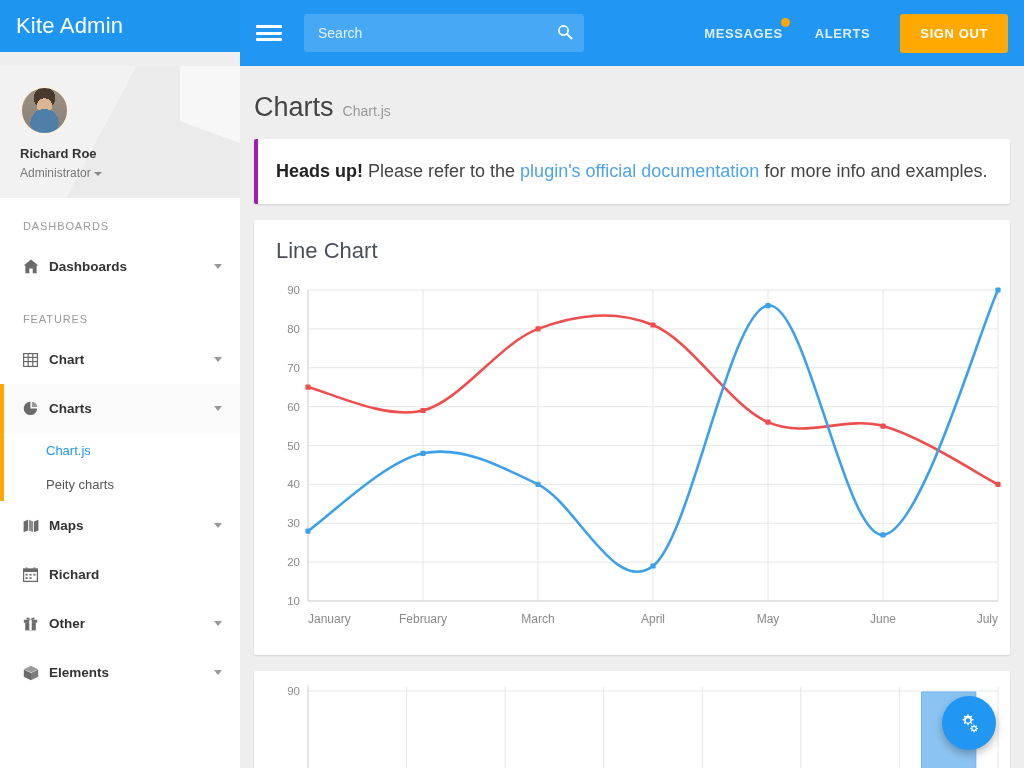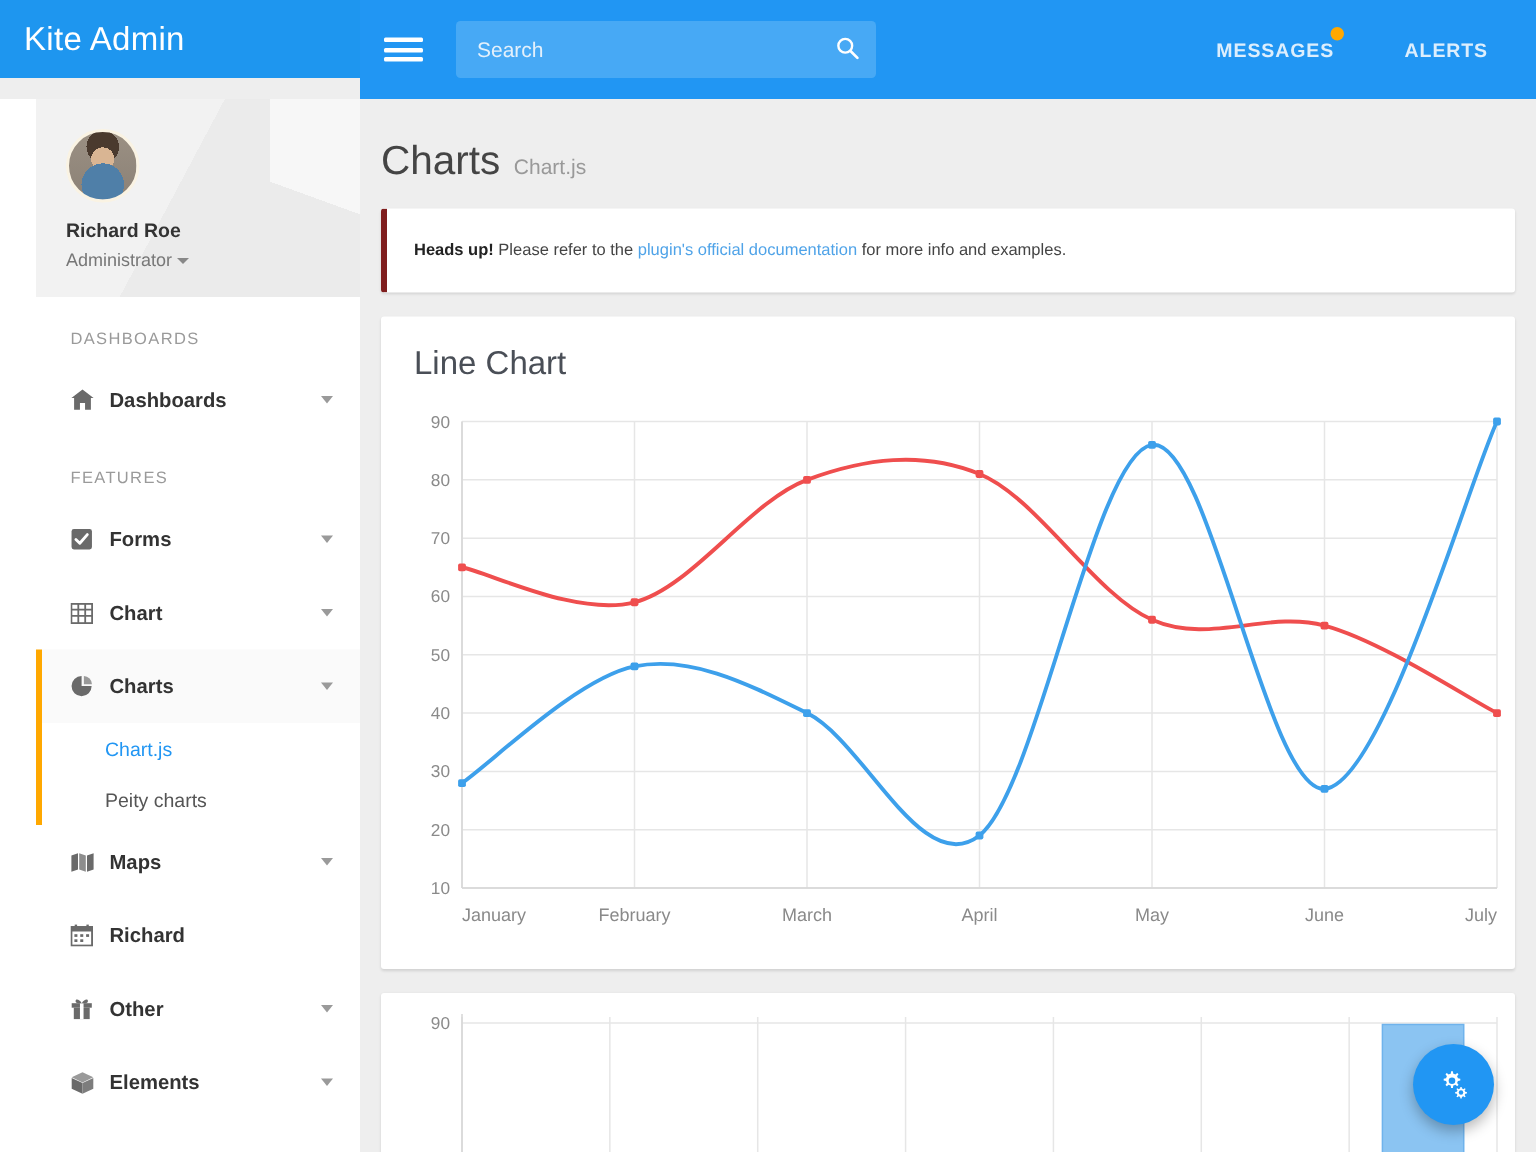--- a/index.html
+++ b/index.html
@@ -63,7 +63,7 @@
   }
   .navright {
     margin-left: auto;
-    display: flex; align-items: center; gap: 15px;
+    display: flex; align-items: center; gap: 0px;
   }
   .navlink {
     color: #dceefd;

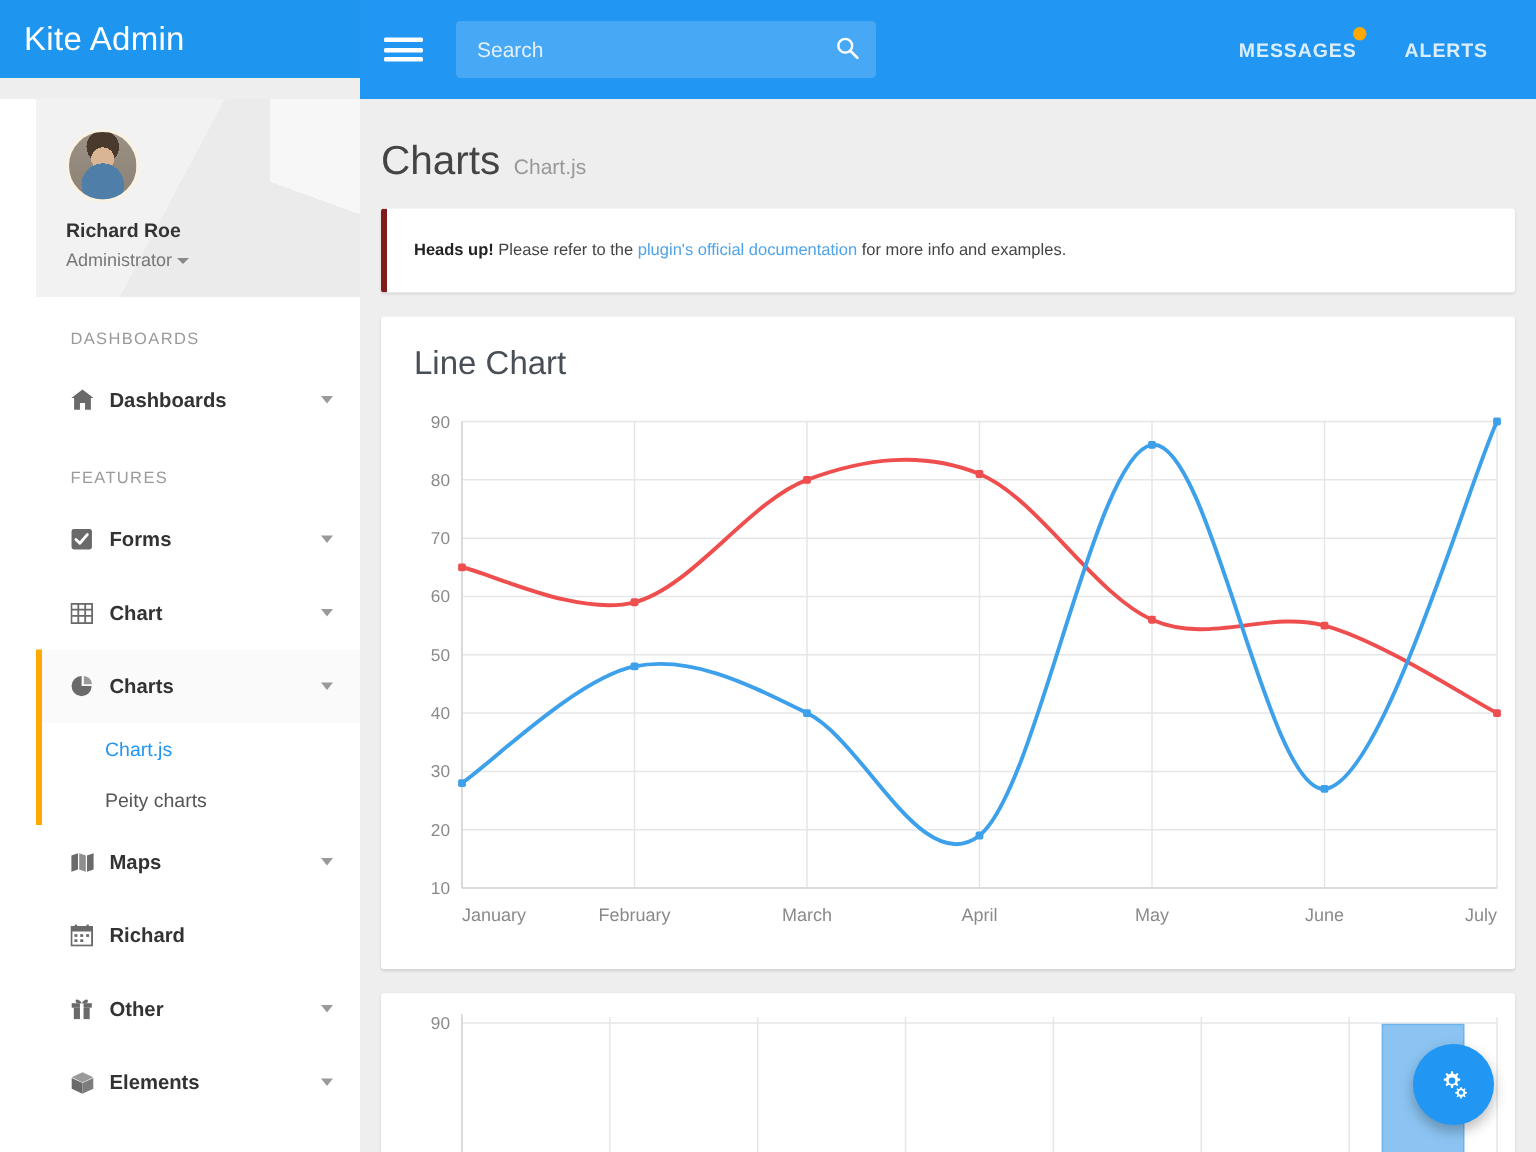--- a/index.html
+++ b/index.html
@@ -266,6 +266,7 @@
       <a class="navlink">
         <span>ALERTS</span>
       </a>
+      <button class="signout">SIGN OUT</button>
     </div>
   </div>
 </div>

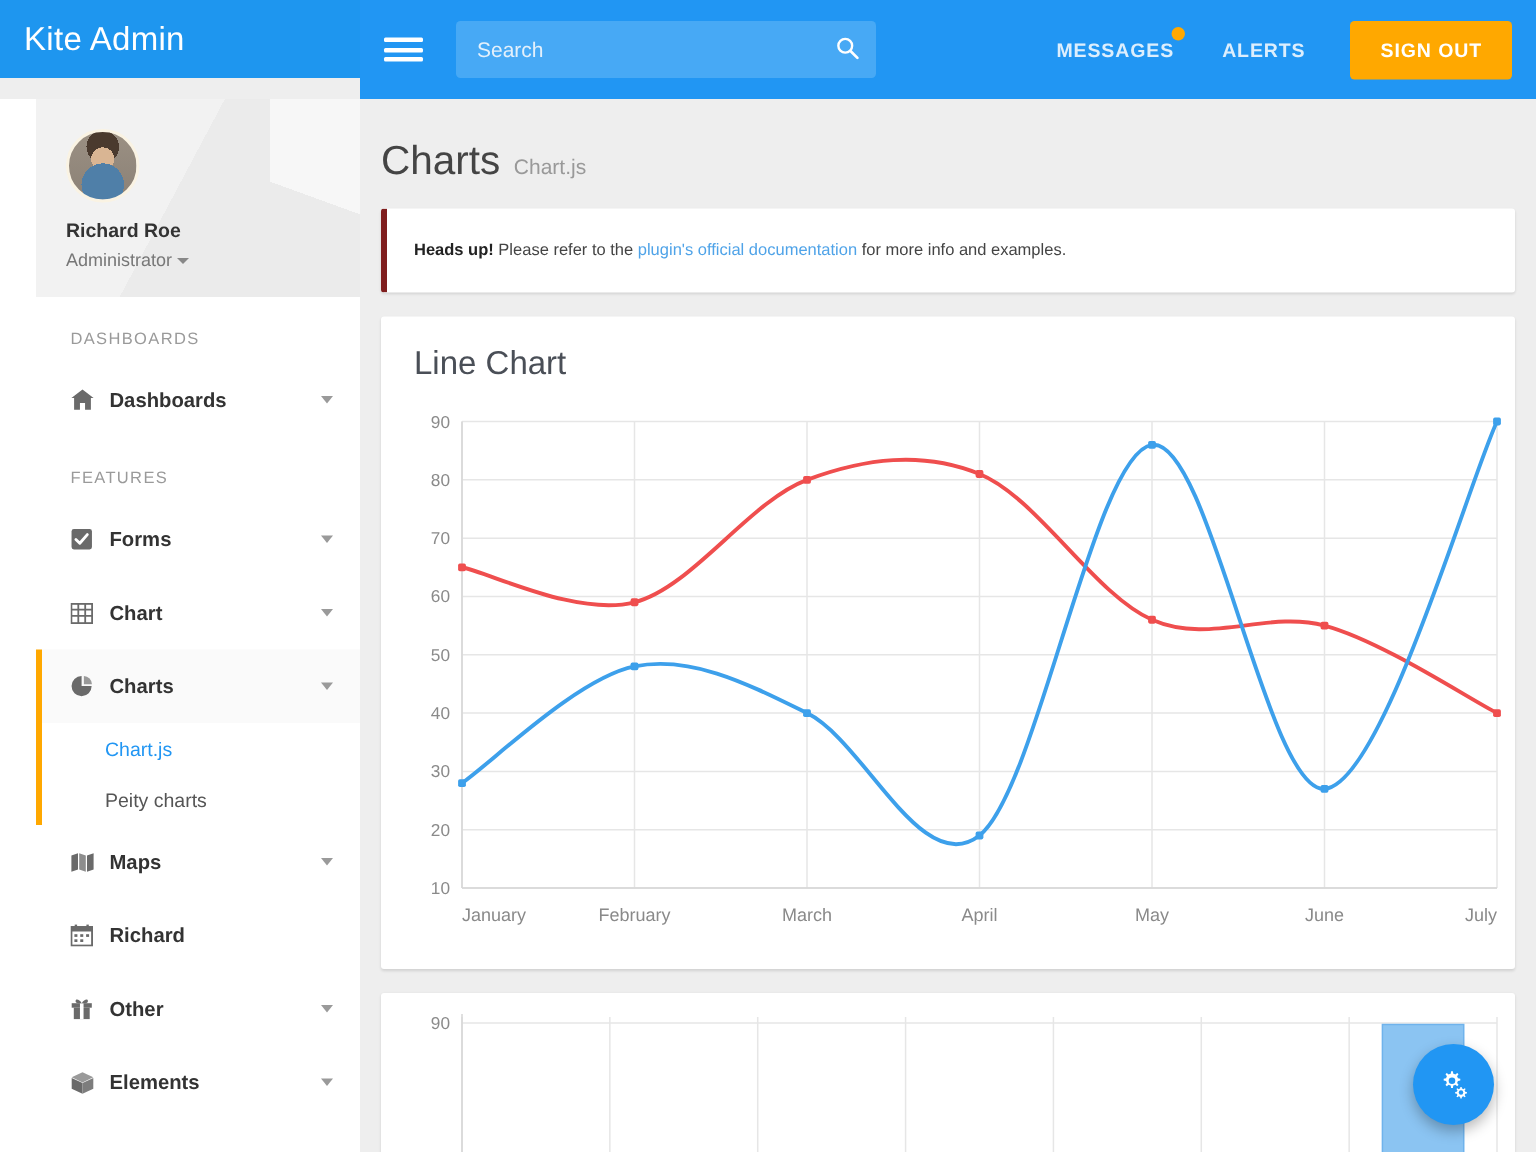--- a/index.html
+++ b/index.html
@@ -101,7 +101,6 @@
     background: #fff;
     overflow: hidden;
     z-index: 20;
-    padding-left: 24px;
   }
   .userbox {
     height: 132px;

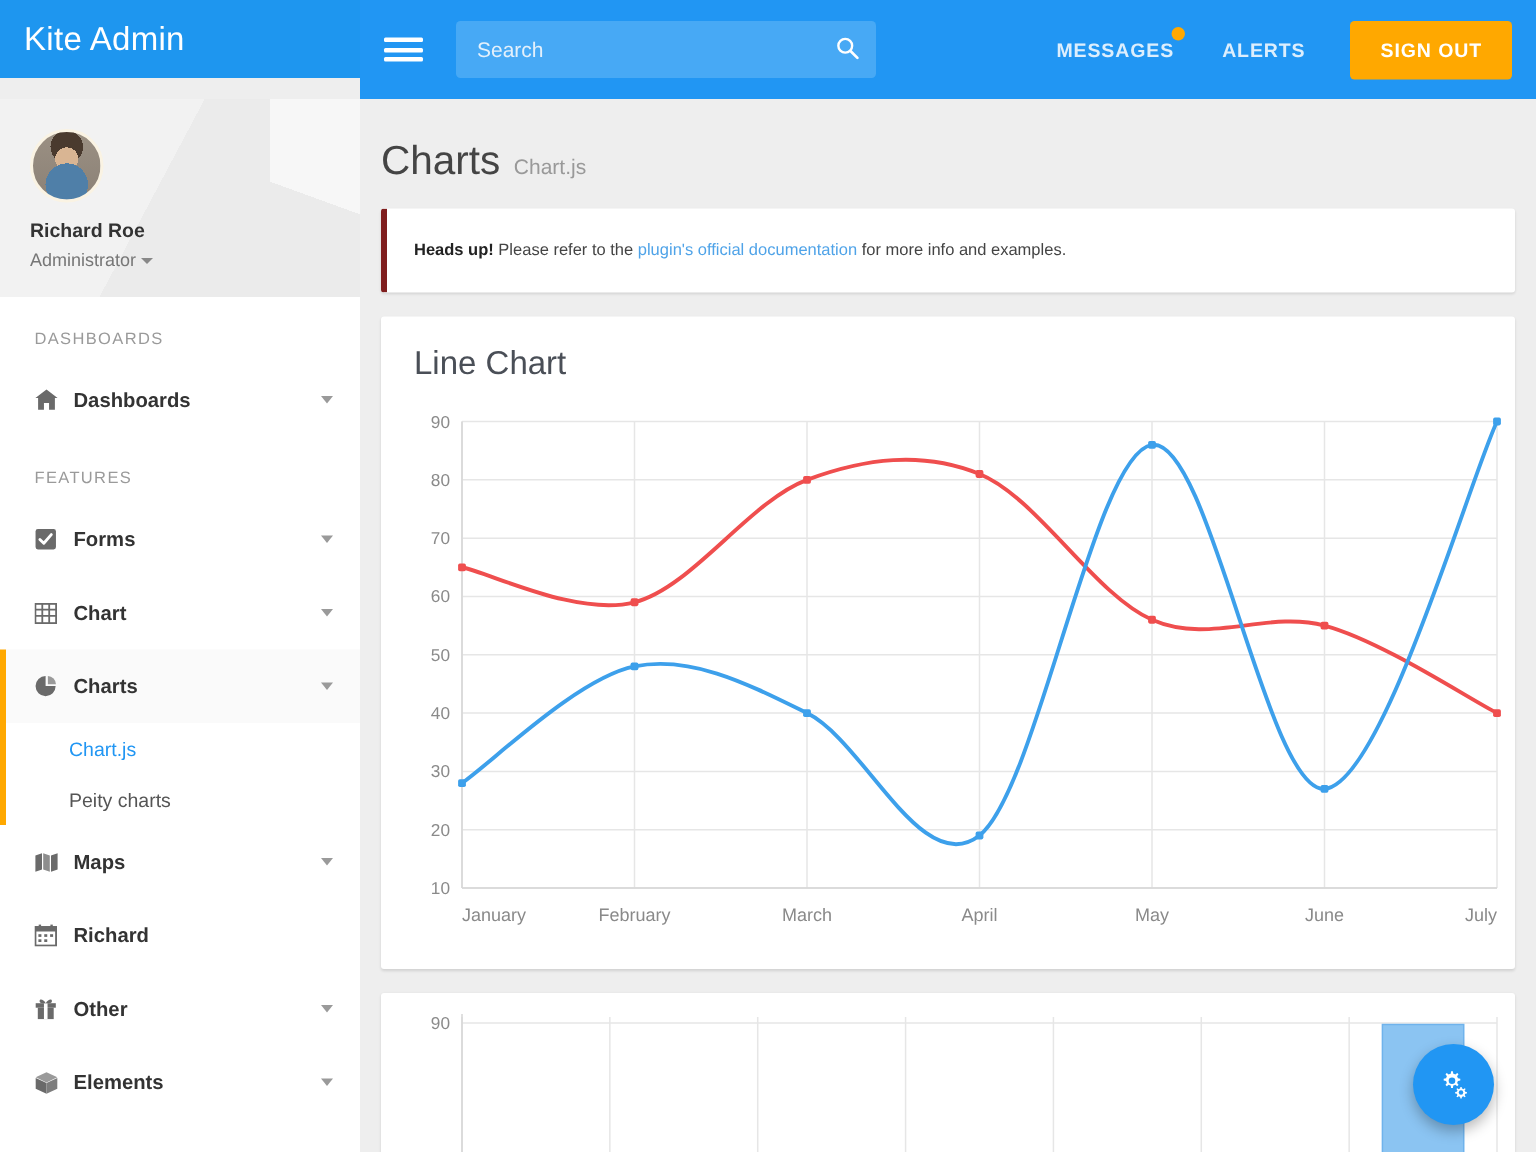--- a/index.html
+++ b/index.html
@@ -205,9 +205,9 @@
     box-shadow: 0 1px 2px rgba(0,0,0,.12);
   }
   .alertcard {
-    border-left: 4px solid #7f1d1d;
+    border-left: 4px solid #a21caf;
     padding: 22px 18px;
-    font-size: 11px; color: #444;
+    font-size: 18px; color: #444;
   }
   .alertcard b { color: #222; }
   .alertcard a { color: #4FA3E8; text-decoration: none; }

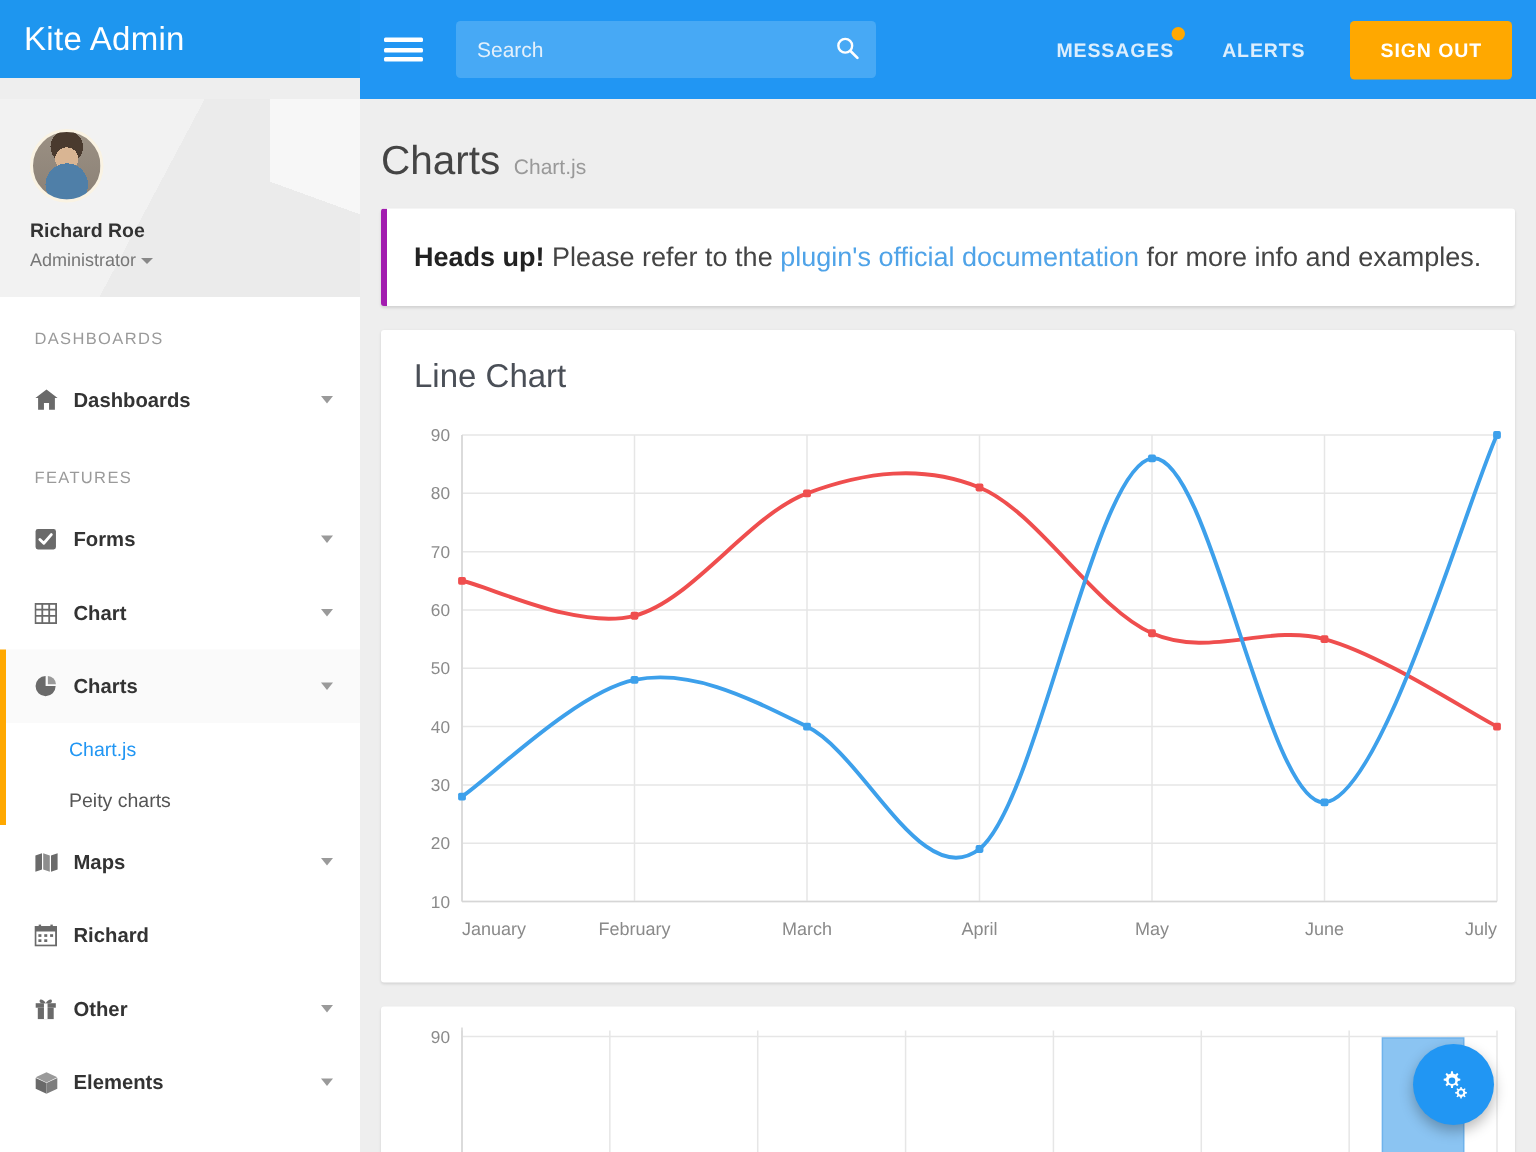--- a/index.html
+++ b/index.html
@@ -294,16 +294,6 @@
 
   <div class="navhead">FEATURES</div>
 
-  <div class="navitem">
-    <span class="ico">
-      <svg width="15" height="15" viewBox="0 0 15 15">
-          <rect x="0.7" y="0.7" width="13.6" height="13.6" rx="1.6" fill="#6a6a6a"></rect>
-          <path d="M3.6 7.6 L6.2 10.2 L11.2 4.4" fill="none" stroke="#fff" stroke-width="1.9" stroke-linecap="round" stroke-linejoin="round"></path>
-        </svg>
-    </span>
-    <span class="lbl">Forms</span>
-    <span class="chev"></span>
-  </div>
 
   <div class="navitem">
     <span class="ico">

